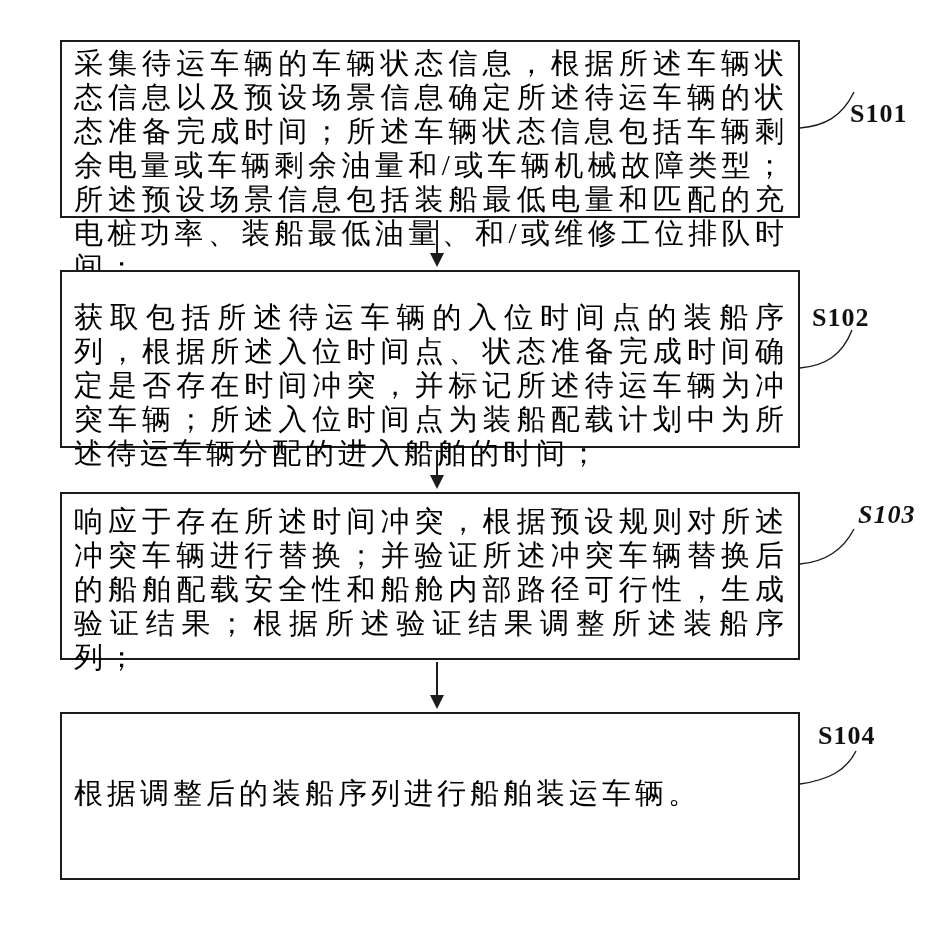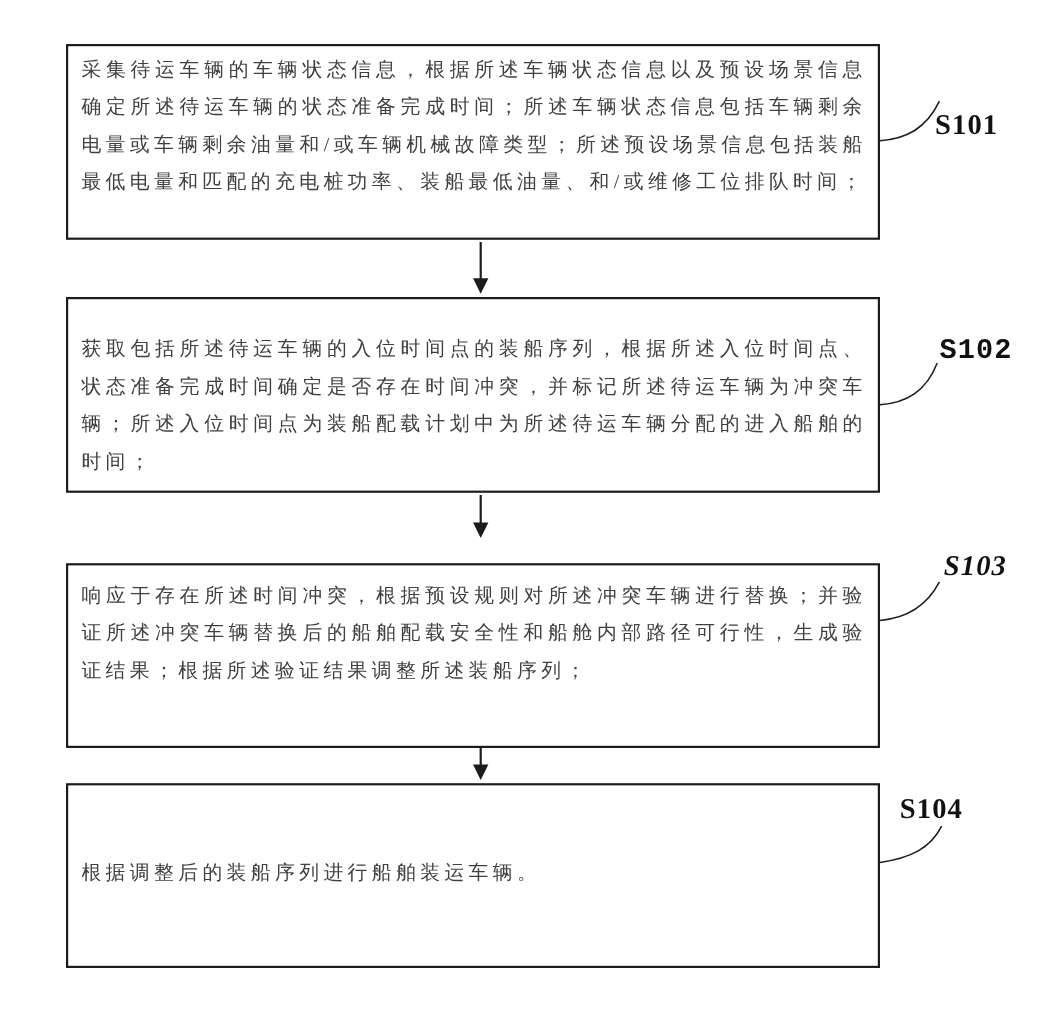--- a/index.html
+++ b/index.html
@@ -31,8 +31,8 @@
   }
   .step-text {
     margin: 0;
-    color: #404040;
-    font-size: 18px;
+    color: #000000;
+    font-size: 29px;
     line-height: 34px;
     letter-spacing: 4px;
     text-align: justify;

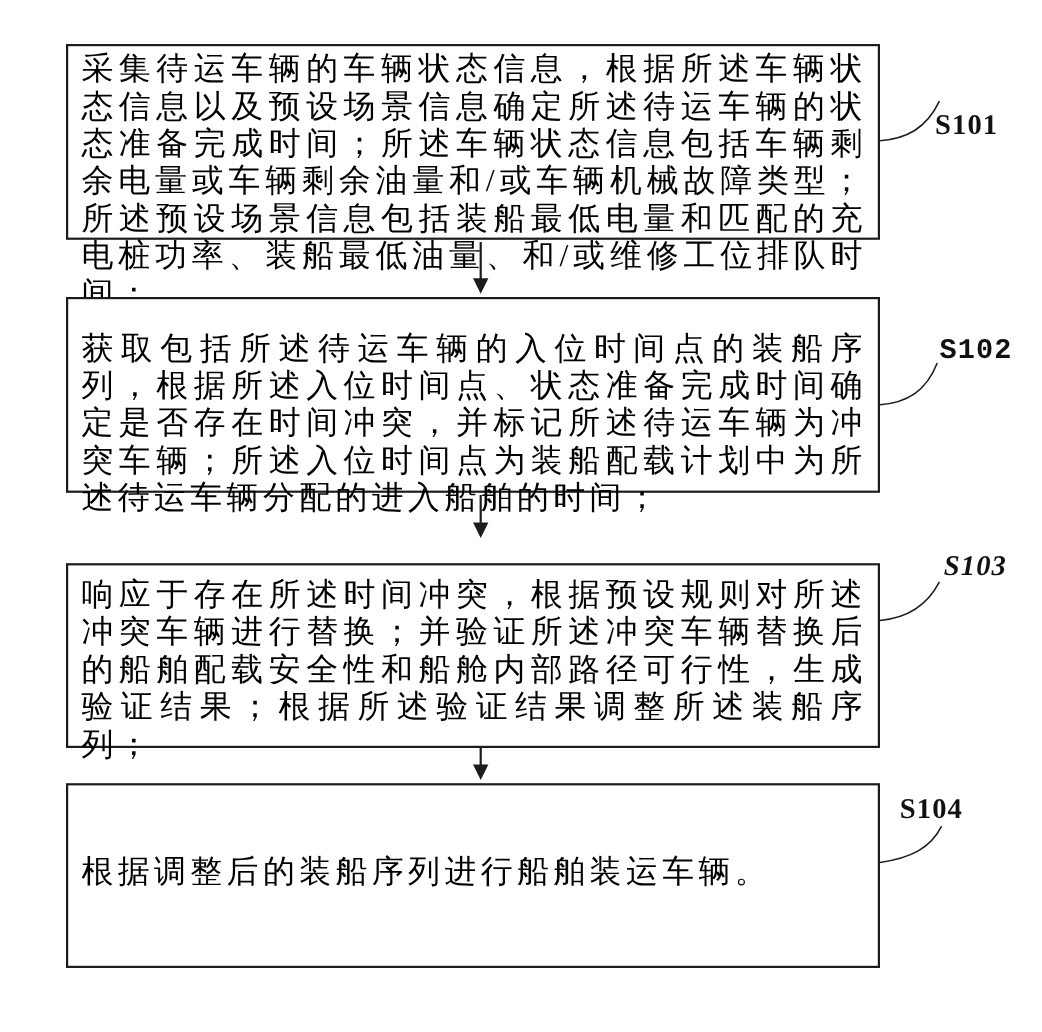--- a/index.html
+++ b/index.html
@@ -55,7 +55,7 @@
     font-family: "Liberation Serif", "DejaVu Serif", serif;
   }
   .label-1 { left: 850px; top: 56px; margin-top: 43px; }
-  .label-2 { left: 854px; top: 303px; font-family: Liberation Mono, monospace; }
+  .label-2 { left: 812px; top: 303px; }
   .label-3 { left: 858px; top: 500px; font-style: italic; }
   .label-4 { left: 818px; top: 721px; }
 </style>

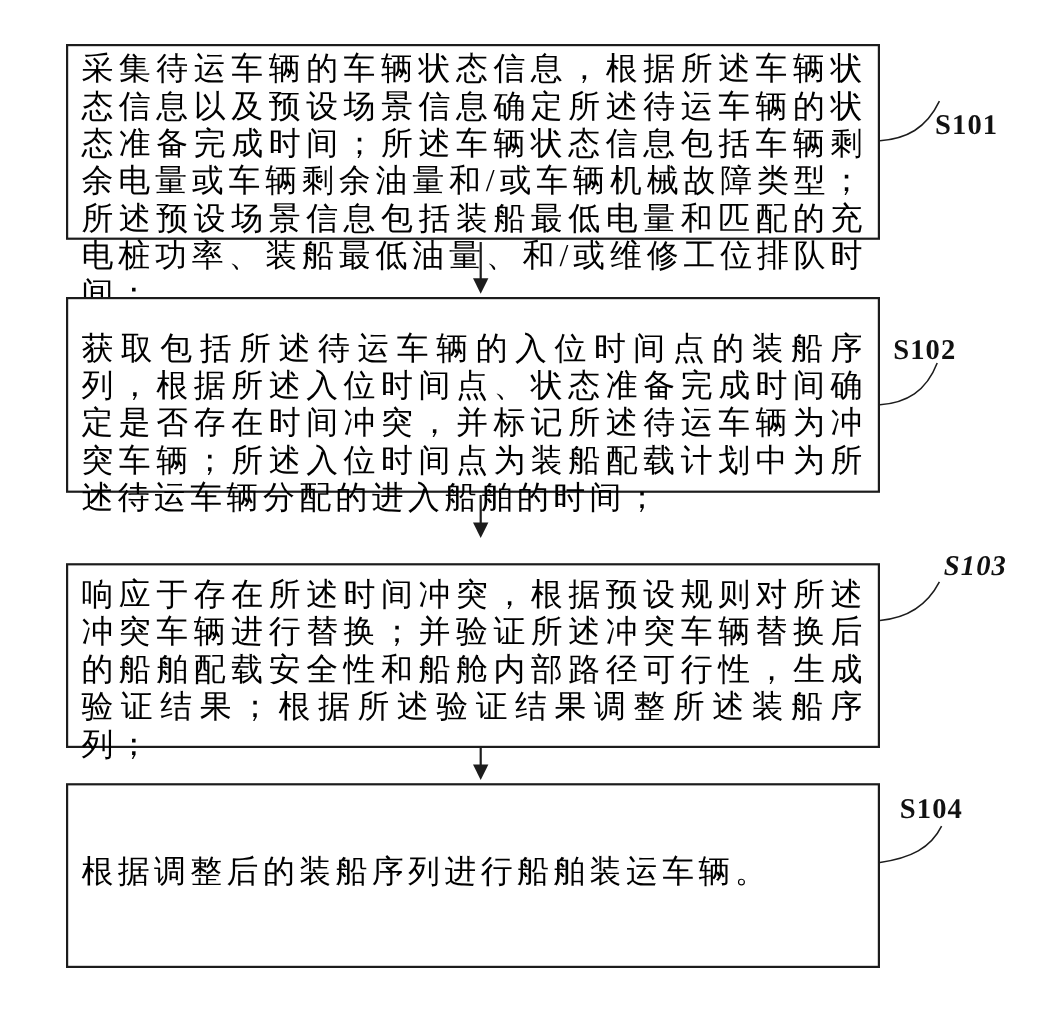--- a/index.html
+++ b/index.html
@@ -42,7 +42,7 @@
   .box-1 .step-text { padding: 4px 10px 0 12px; }
   .box-2 { top: 270px; height: 178px; }
   .box-2 .step-text { padding: 28px 10px 0 12px; }
-  .box-3 { top: 512px; height: 168px; font-family: Liberation Serif, serif; }
+  .box-3 { top: 492px; height: 168px; font-family: Liberation Serif, serif; }
   .box-3 .step-text { padding: 10px 10px 0 12px; }
   .box-4 { top: 712px; height: 168px; }
   .box-4 .step-text { padding: 62px 10px 0 12px; }

